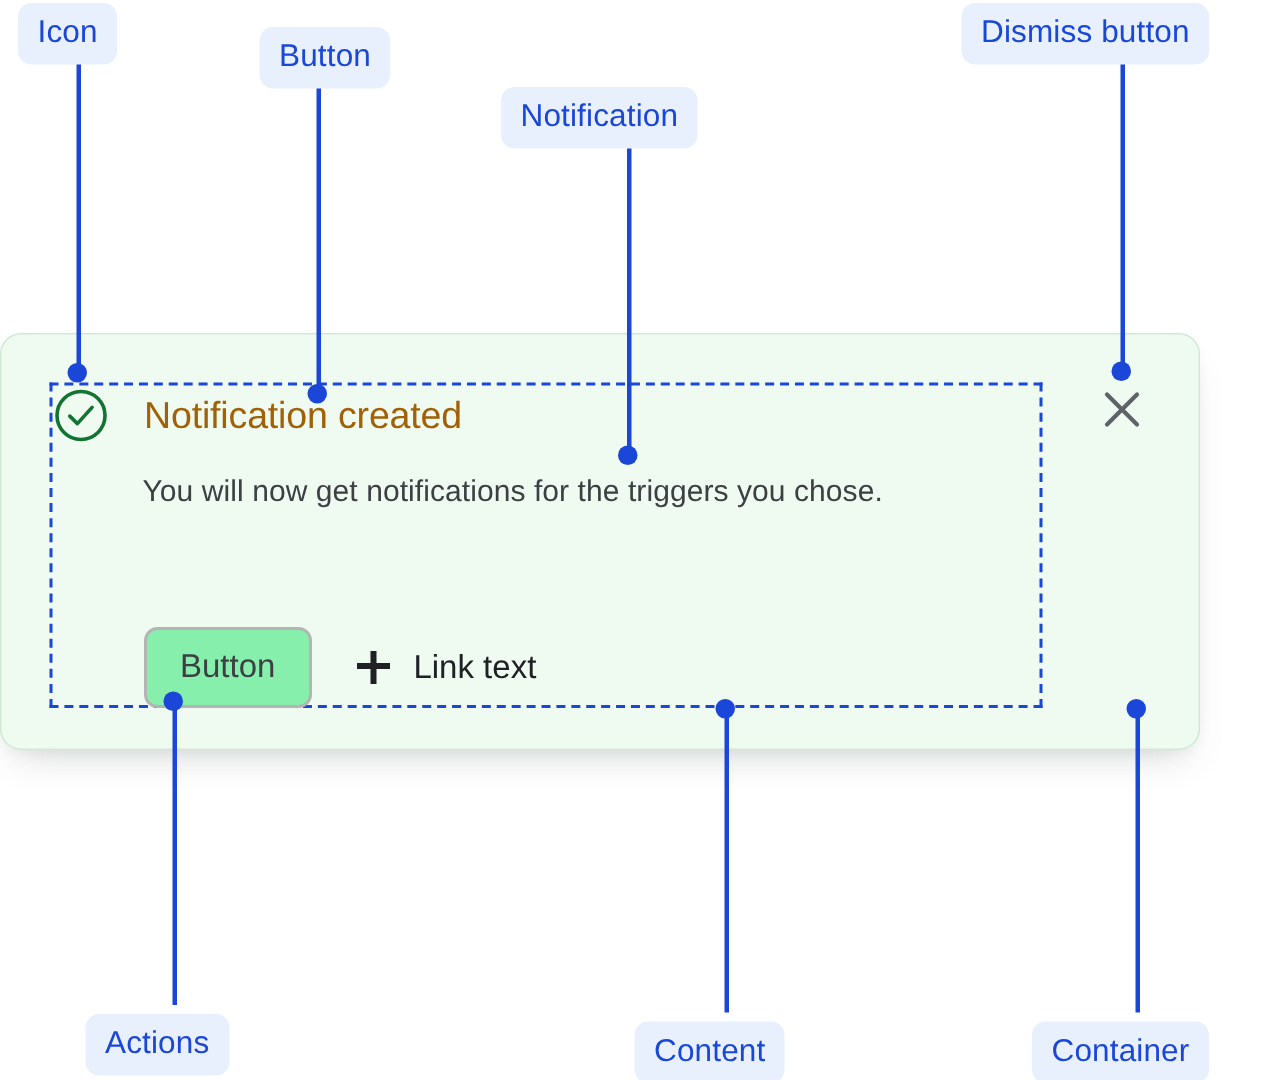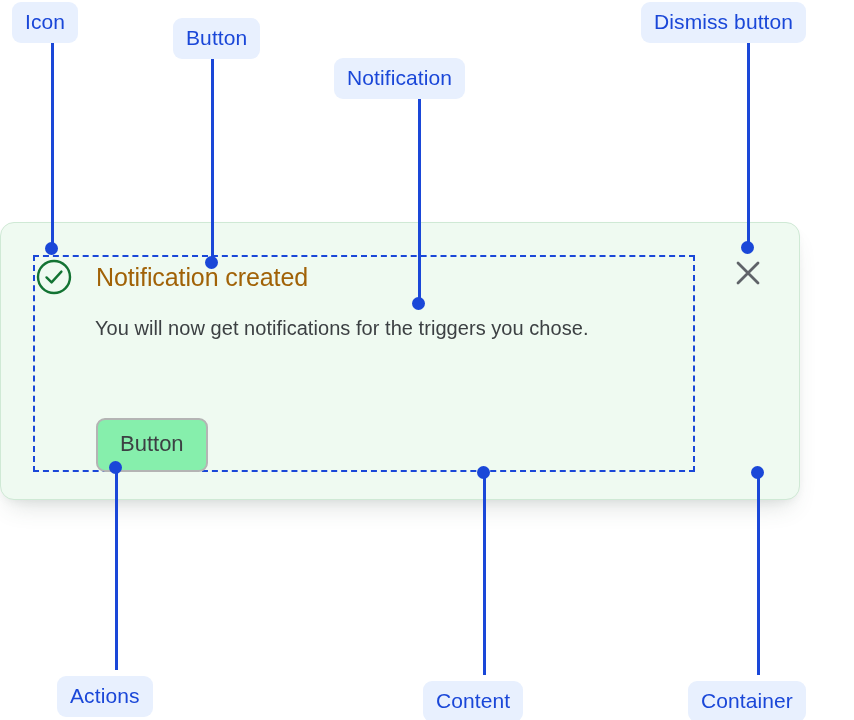--- a/index.html
+++ b/index.html
@@ -181,6 +181,10 @@
 
 <div class="actions">
   <button class="action-button">Button</button>
+  <span class="action-link">
+    <span class="plus-icon"></span>
+    <span>Link text</span>
+  </span>
 </div>
 
 <span class="dismiss">

